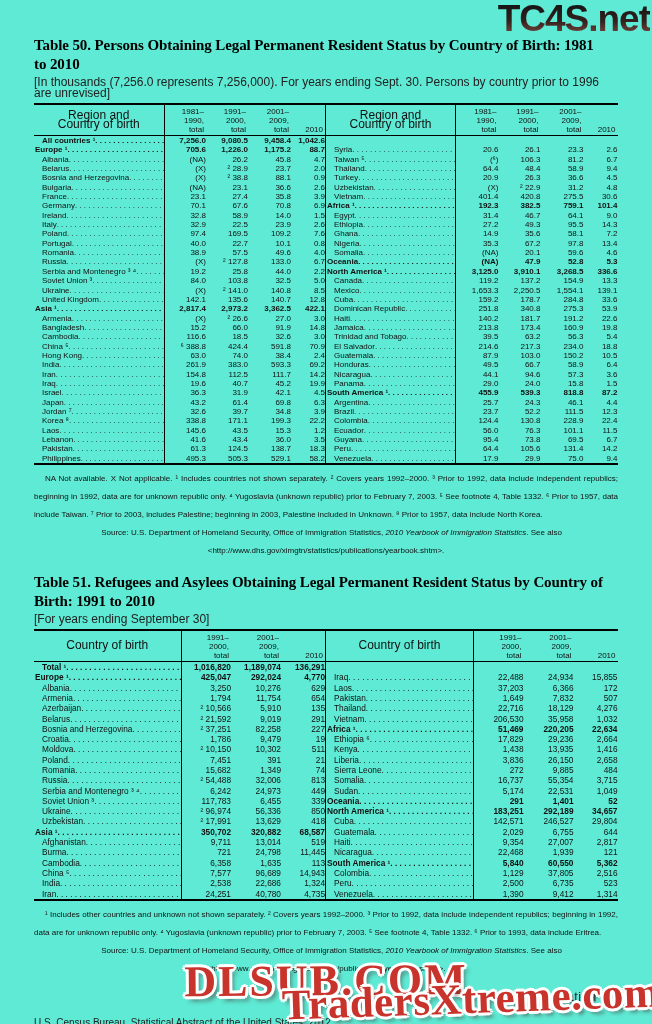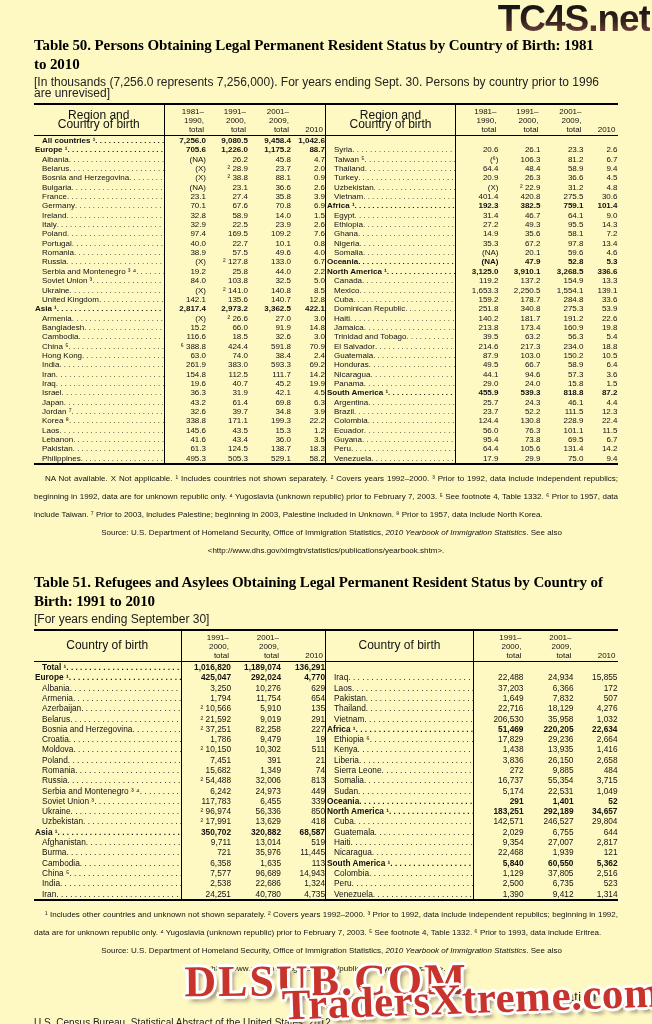--- a/index.html
+++ b/index.html
@@ -3,7 +3,7 @@
 <meta charset="utf-8">
 <style>
   html,body{margin:0;padding:0;background:#e8e8e8;}
-  .page{position:relative;width:652px;height:1024px;background:#fef9c3;overflow:hidden;
+  .page{position:relative;width:652px;height:1024px;background:#5eead4;overflow:hidden;
         box-sizing:border-box;padding:36px 34px 0 34px;
         font-family:"Liberation Sans","DejaVu Sans",sans-serif;color:#111;}
   h1{font:700 15px/19px "Liberation Serif","DejaVu Serif",serif;color:#000;

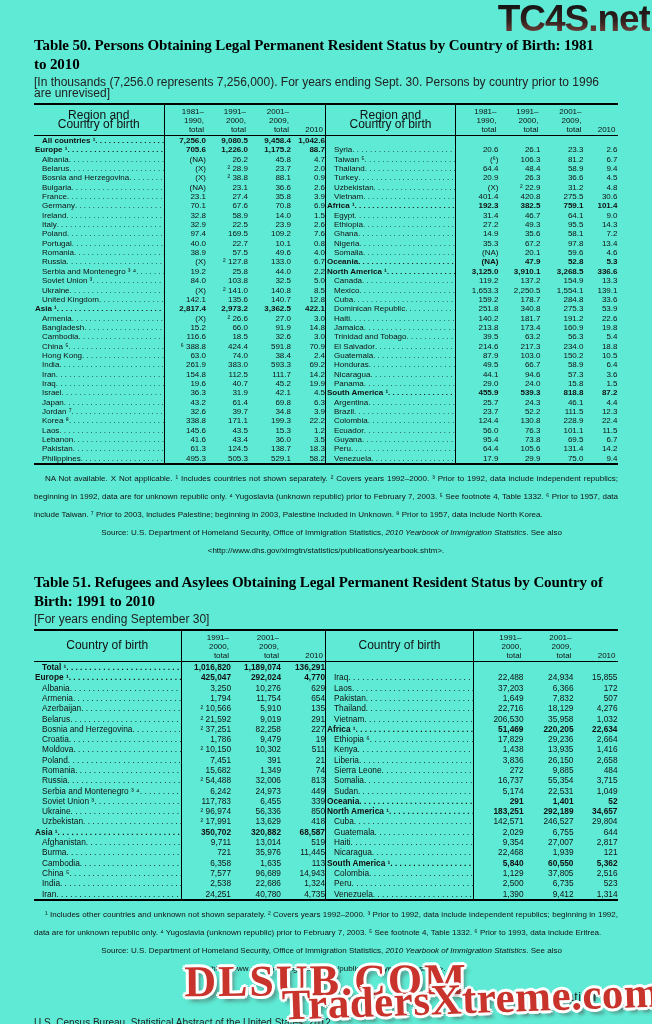--- a/index.html
+++ b/index.html
@@ -1194,7 +1194,7 @@
                 </div>
               </td>
               <td class="num">721</td>
-              <td class="num">35,976</td>
+              <td class="num">24,798</td>
               <td class="num">11,445</td>
             </tr>
             <tr>

